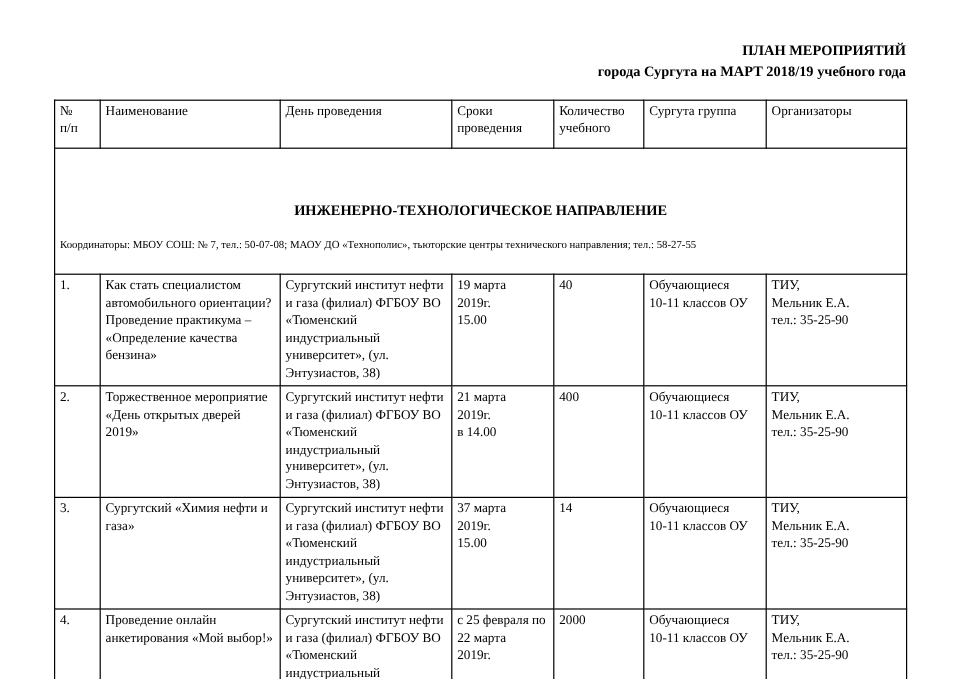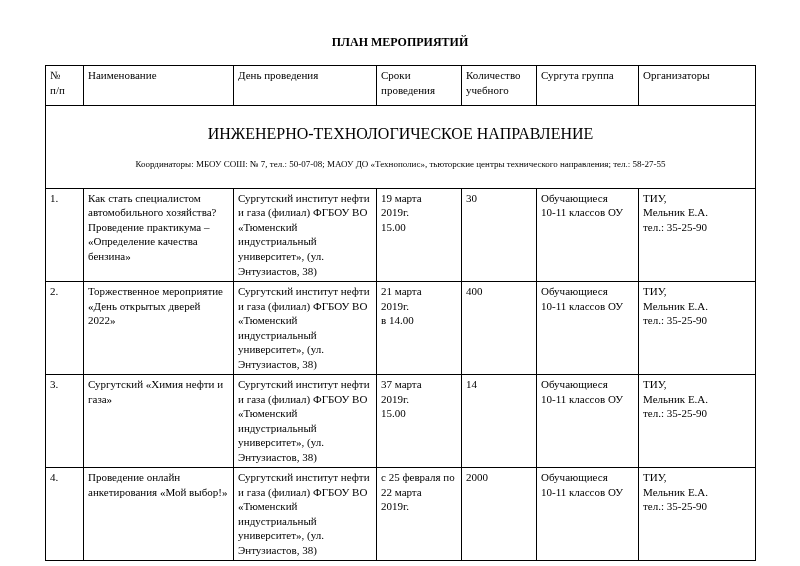--- a/index.html
+++ b/index.html
@@ -21,7 +21,7 @@
     padding: 34px 45px 0 45px;
   }
   .doc-title {
-    text-align: center;
+    text-align: right;
     font-weight: bold;
     font-size: 12px;
     line-height: 1.45;

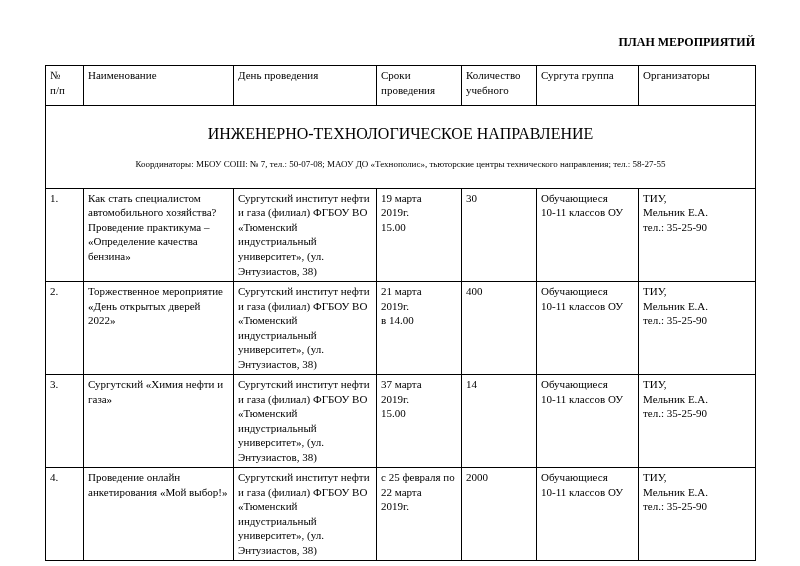--- a/index.html
+++ b/index.html
@@ -74,6 +74,7 @@
 
   <div class="doc-title">
     <div>ПЛАН МЕРОПРИЯТИЙ</div>
+    <div>города Сургута на МАРТ 2018/19 учебного года</div>
   </div>
 
   <table class="plan">

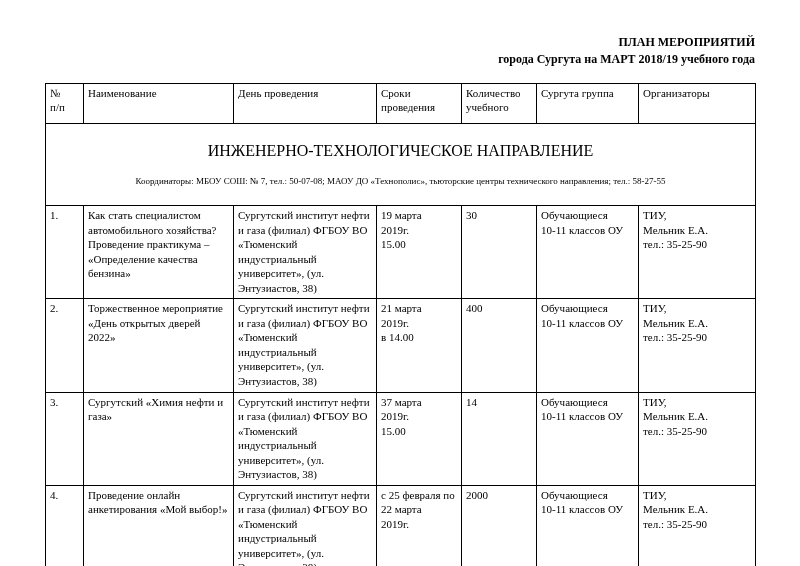--- a/index.html
+++ b/index.html
@@ -57,9 +57,10 @@
   td.section-cell { padding: 2px 4px 3px 4px; }
   .section-title {
     text-align: center;
-    font-weight: normal;
-    font-size: 16px;
+    font-weight: bold;
+    font-size: 12px;
     white-space: normal;
+    margin-top: 28px;
   }
   .section-sub {
     text-align: center;

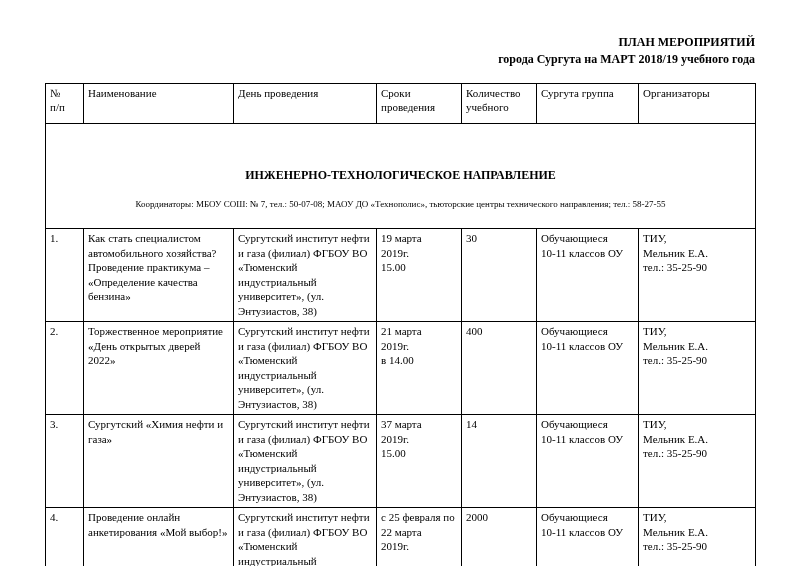--- a/index.html
+++ b/index.html
@@ -63,7 +63,7 @@
     margin-top: 28px;
   }
   .section-sub {
-    text-align: center;
+    text-align: left;
     font-size: 9px;
     white-space: normal;
   }

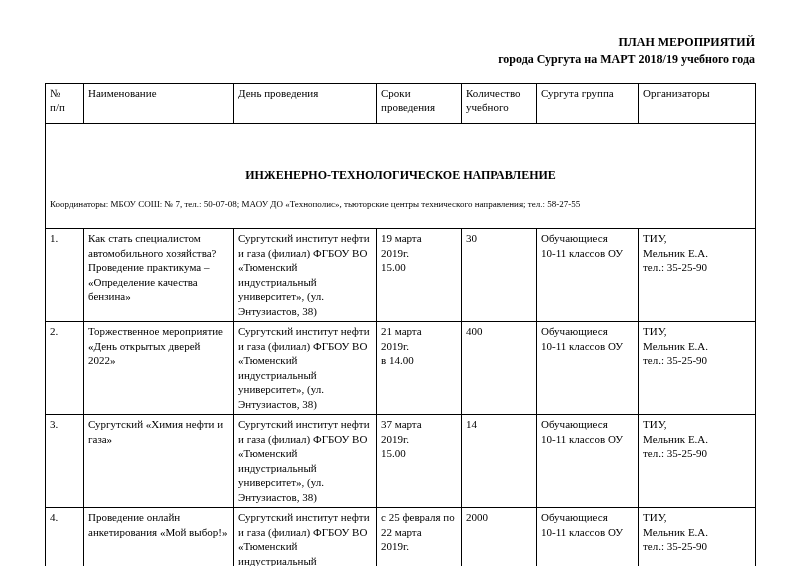--- a/index.html
+++ b/index.html
@@ -112,7 +112,7 @@
 
       <tr>
         <td class="center">1.</td>
-        <td>Как стать специалистом автомобильного хозяйства? Проведение практикума – «Определение качества бензина»</td>
+        <td>Как стать специалистом автомобильного ориентации? Проведение практикума – «Определение качества бензина»</td>
         <td>Сургутский институт нефти и газа (филиал) ФГБОУ ВО «Тюменский индустриальный университет», (ул. Энтузиастов, 38)</td>
         <td class="center">19 марта
 2019г.

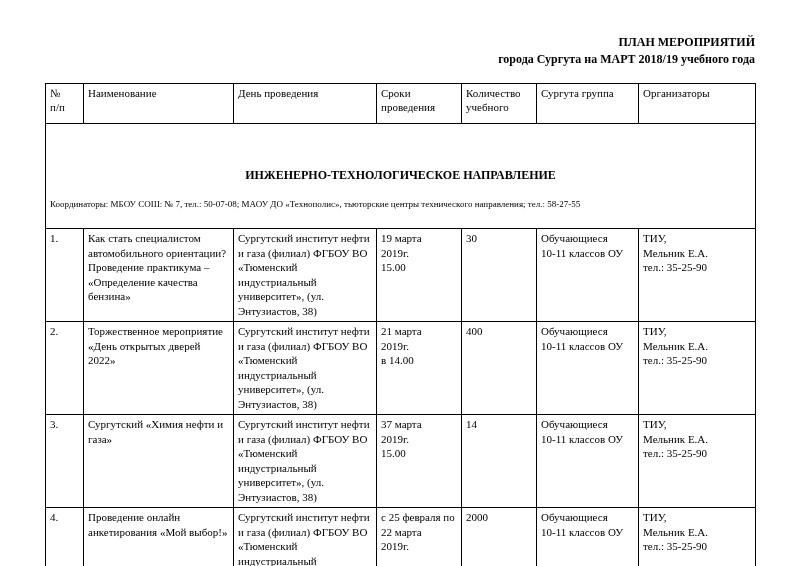--- a/index.html
+++ b/index.html
@@ -117,7 +117,7 @@
         <td class="center">19 марта
 2019г.
 15.00</td>
-        <td class="center">30</td>
+        <td class="center">40</td>
         <td>Обучающиеся
 10-11 классов ОУ</td>
         <td>ТИУ,

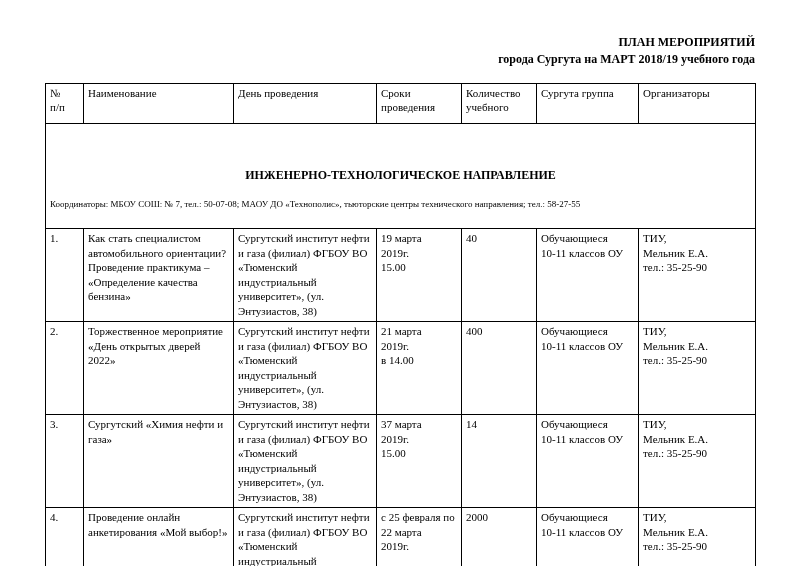--- a/index.html
+++ b/index.html
@@ -127,7 +127,7 @@
 
       <tr>
         <td class="center">2.</td>
-        <td>Торжественное мероприятие «День открытых дверей 2022»</td>
+        <td>Торжественное мероприятие «День открытых дверей 2019»</td>
         <td>Сургутский институт нефти и газа (филиал) ФГБОУ ВО «Тюменский индустриальный университет», (ул. Энтузиастов, 38)</td>
         <td class="center">21 марта
 2019г.

